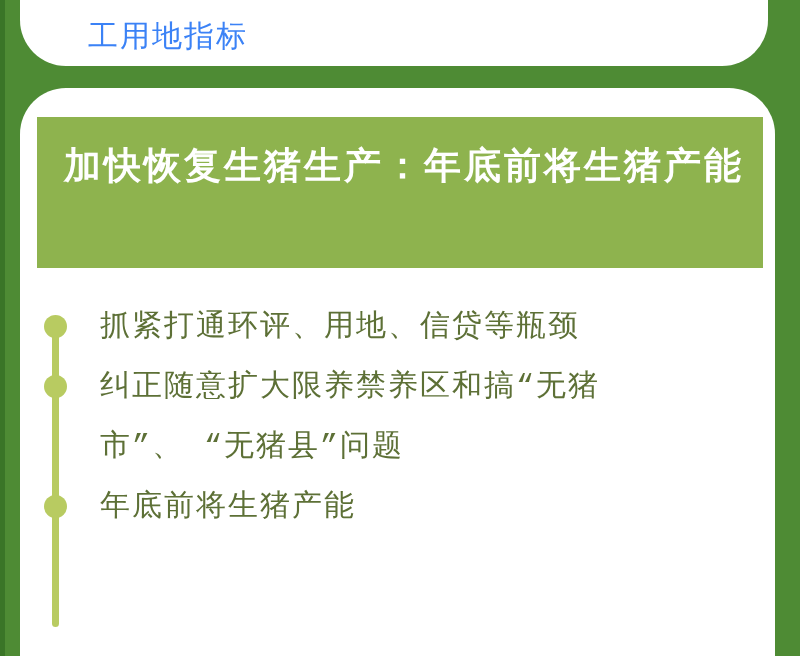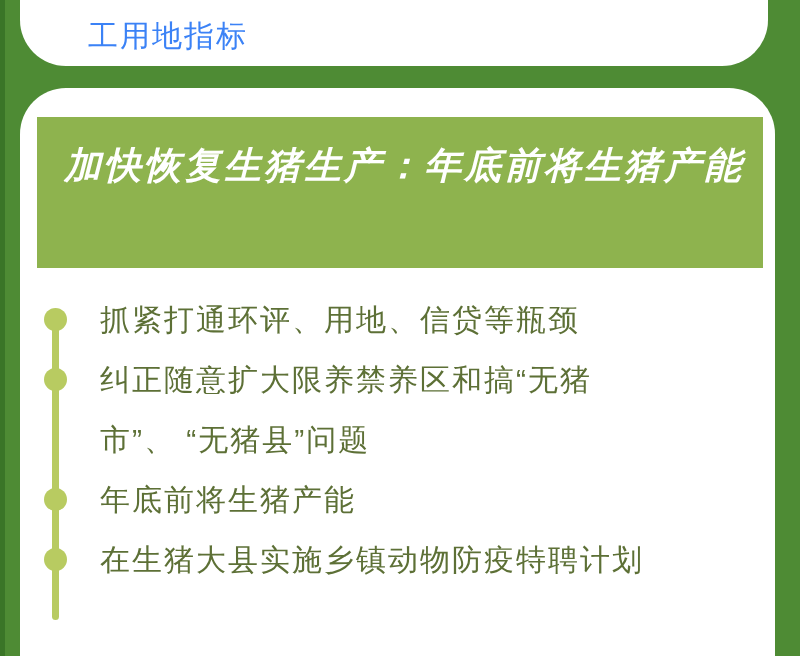--- a/index.html
+++ b/index.html
@@ -52,7 +52,6 @@
     background: #8EB34E;
     box-sizing: border-box;
     padding: 20px 0 0 27px;
-    font-style: italic;
   }
   .headline-line {
     color: #FFFFFF;

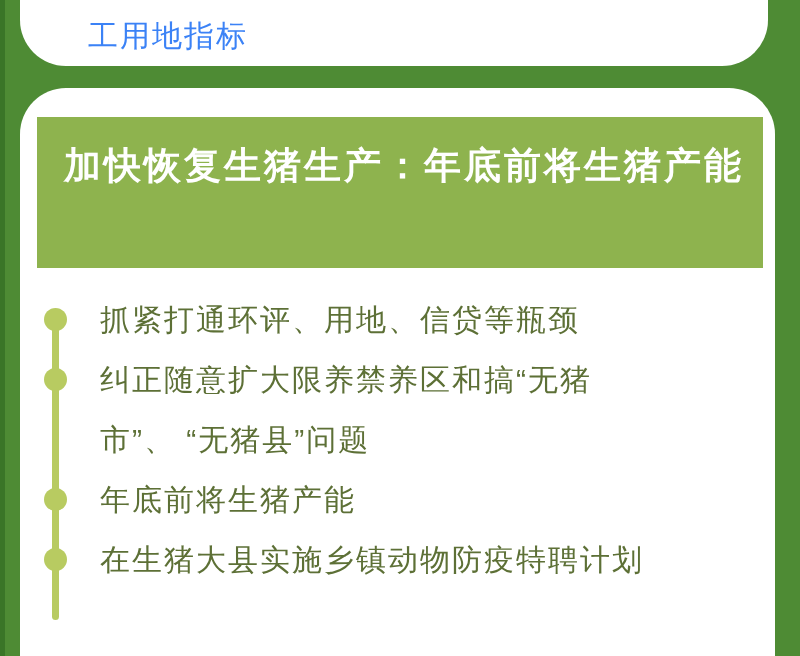--- a/index.html
+++ b/index.html
@@ -63,8 +63,9 @@
   }
   .bullet-list {
     position: absolute;
-    left: 24px; top: 202px;
+    left: 24px; top: 209px;
     width: 710px;
+    font-family: Liberation Mono, monospace;
   }
   .connector-line {
     position: absolute;

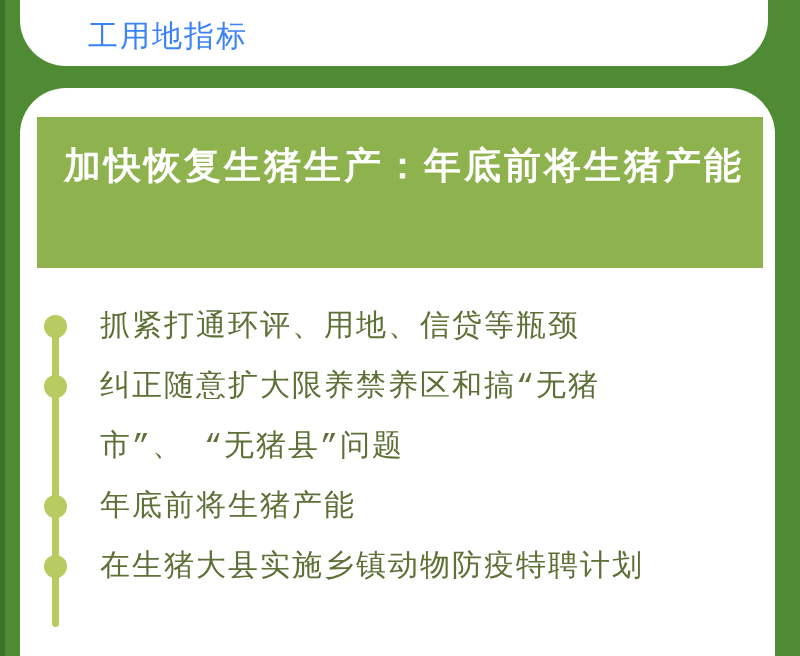--- a/index.html
+++ b/index.html
@@ -136,12 +136,6 @@
       </div>
     </div>
 
-    <div class="bullet-row">
-      <span class="bullet-dot"></span>
-      <div class="bullet-text">
-        <div>在生猪大县实施乡镇动物防疫特聘计划</div>
-      </div>
-    </div>
 
 
   </div>

